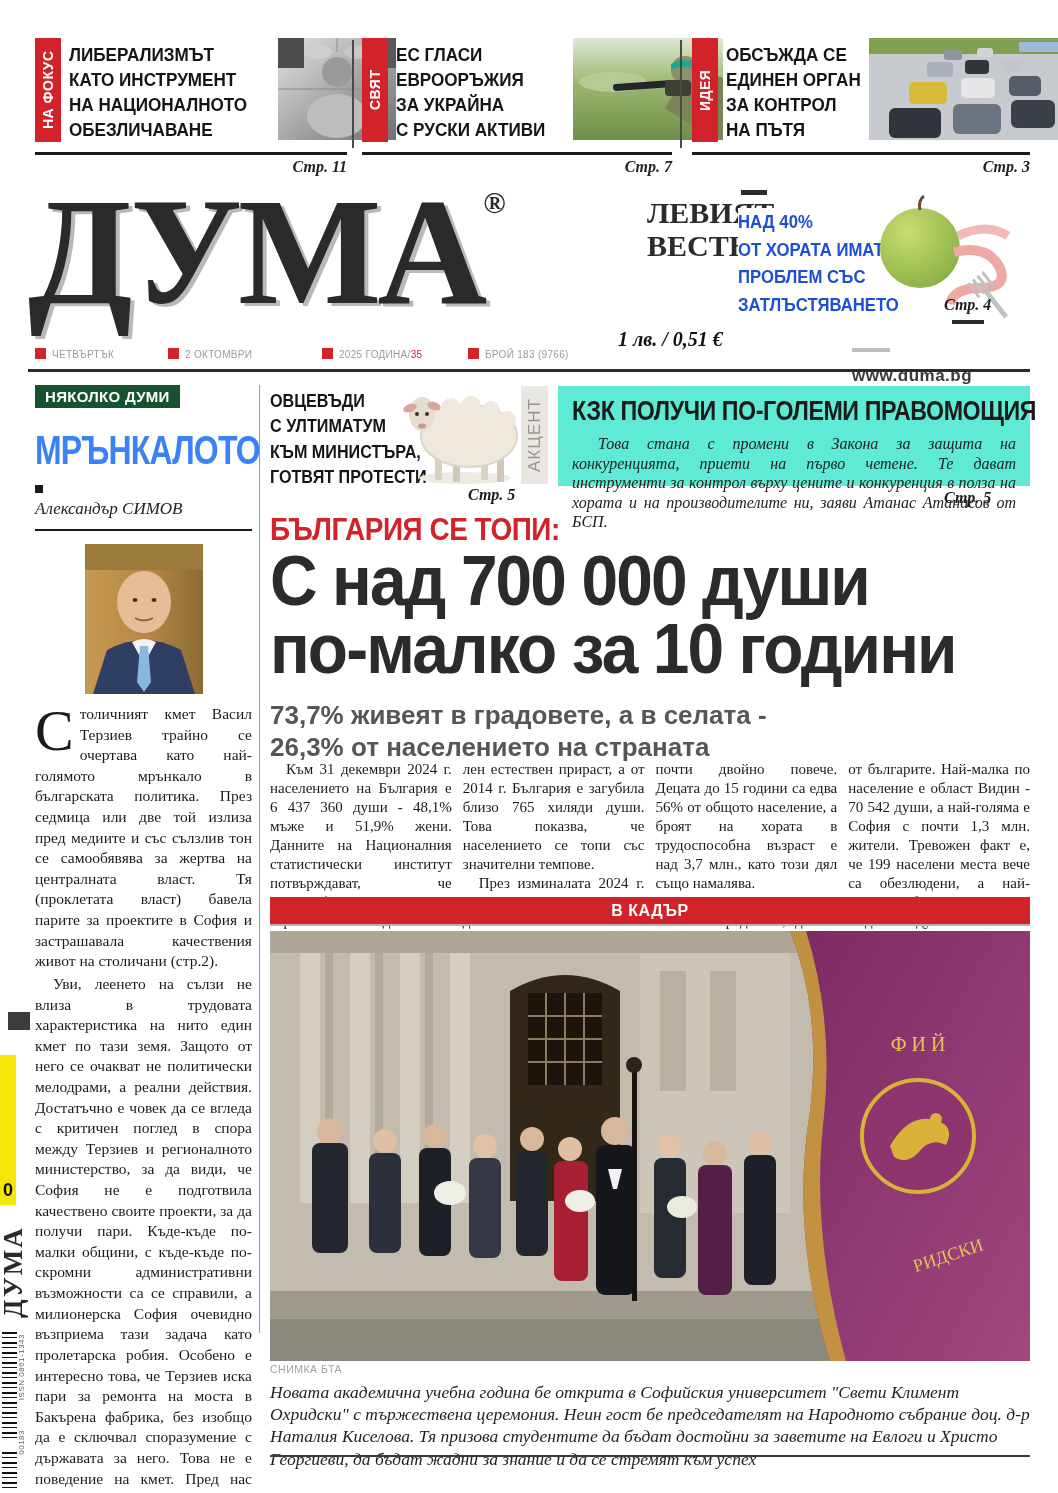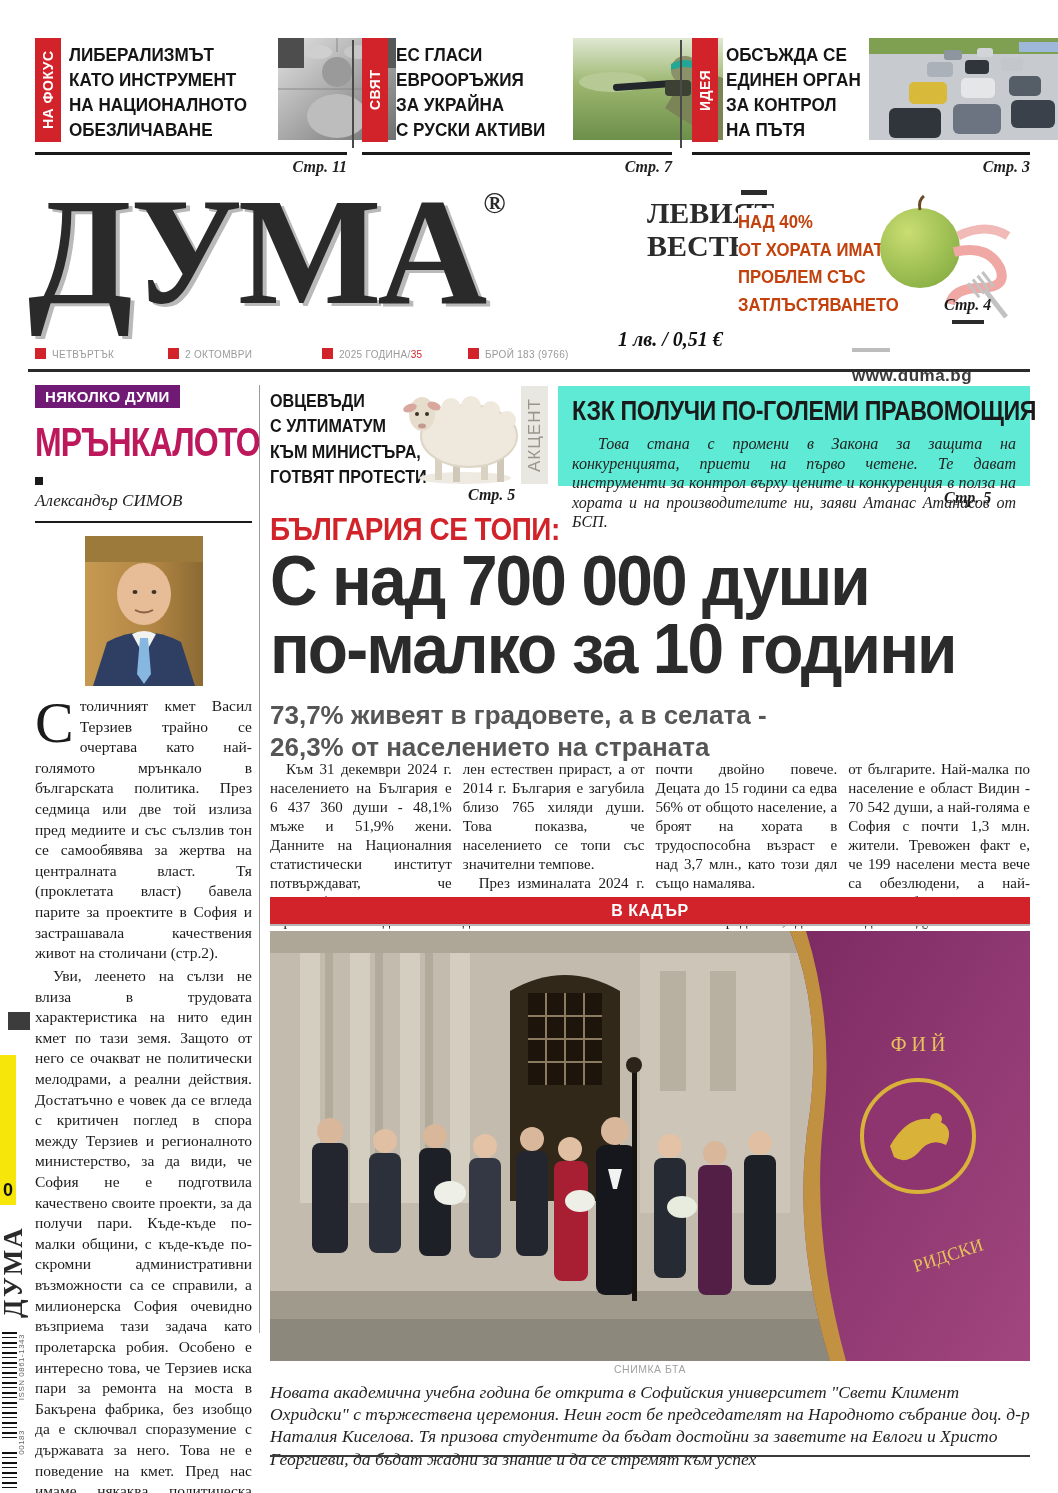--- a/index.html
+++ b/index.html
@@ -27,7 +27,7 @@
   #tagline{left:647px;top:196px;font-family:"Liberation Serif",serif;font-weight:bold;font-size:30px;line-height:1.1;color:#2b2b2b;}
   #logo-square{left:748px;top:248px;width:52px;height:64px;background:#d2232a;box-shadow:4px 4px 0 #c9c9c9;}
   #mast-dash{left:741px;top:190px;width:26px;height:5px;background:#2b2b2b;}
-  #mast-teaser{left:738px;top:208px;width:165px;font-weight:bold;font-size:19px;line-height:1.45;color:#c2410c;}
+  #mast-teaser{left:738px;top:208px;width:165px;font-weight:bold;font-size:19px;line-height:1.45;color:#1d4ed8;}
   #mast-teaser .hl-line span{display:inline-block;background:#fff;transform:scaleX(.88);transform-origin:0 50%;white-space:nowrap;padding-right:3px;}
   #apple-art{left:858px;top:192px;}
   #mast-ref{left:944px;top:296px;font-family:"Liberation Serif",serif;font-style:italic;font-weight:bold;font-size:16px;}

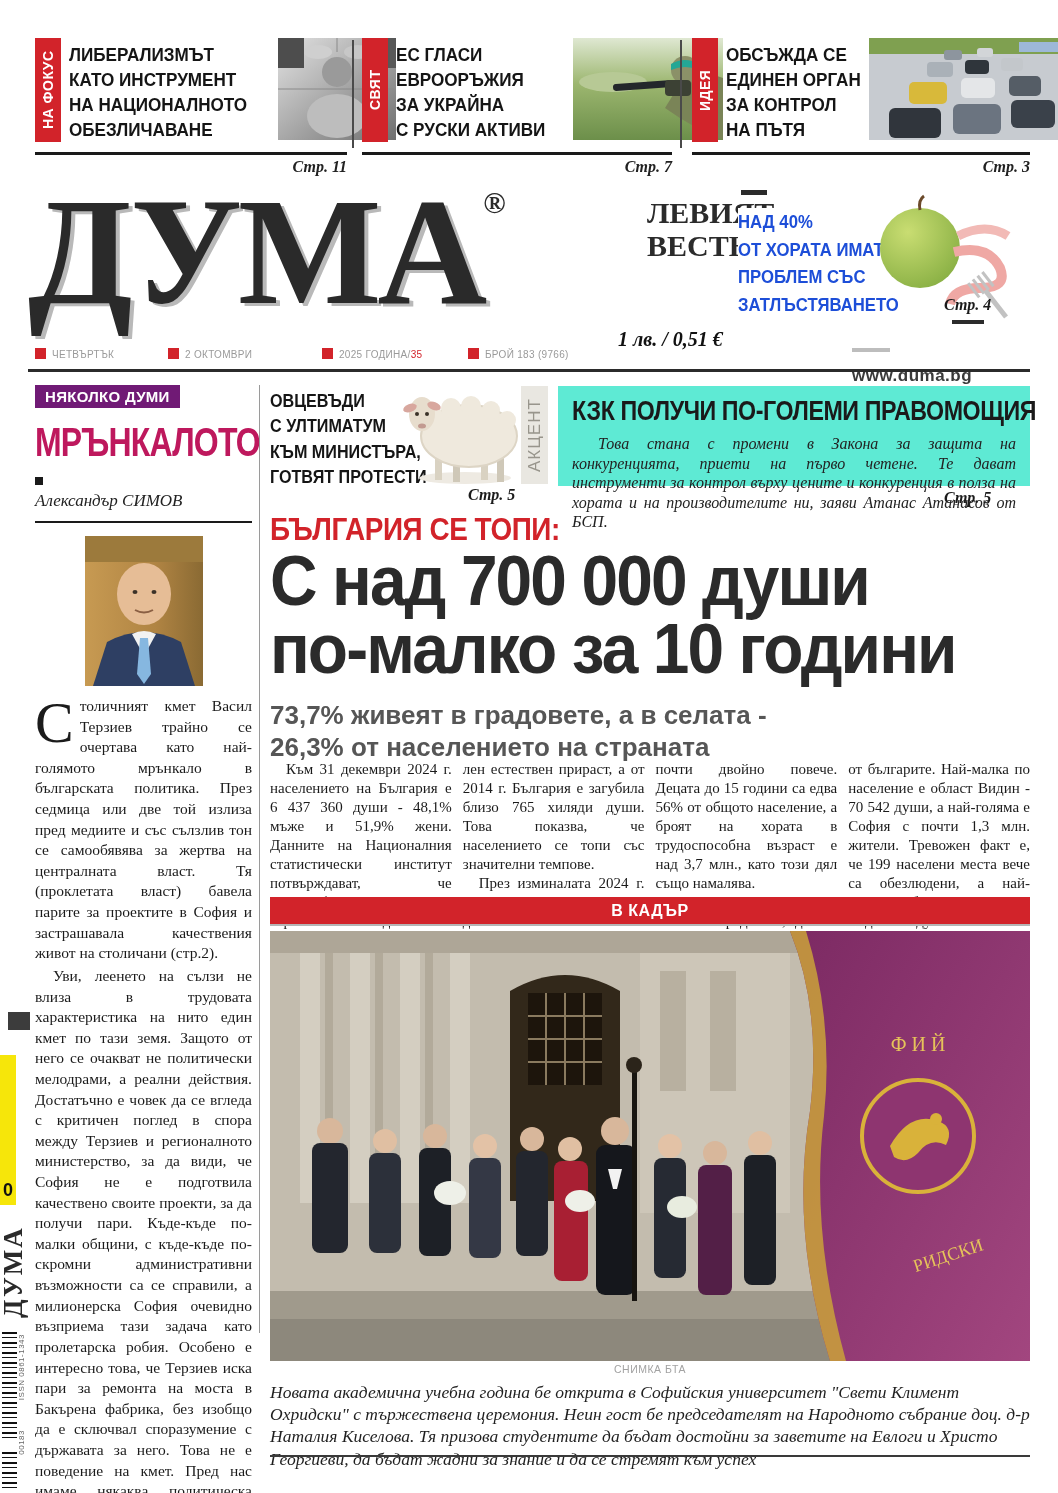--- a/index.html
+++ b/index.html
@@ -44,7 +44,7 @@
 
   
   #opinion{left:35px;top:385px;width:217px;}
-  #op-kicker{display:inline-block;background:#701a75;color:#fff;font-weight:bold;font-size:15px;padding:3px 10px;letter-spacing:.3px;}
+  #op-kicker{display:inline-block;background:#14532d;color:#fff;font-weight:bold;font-size:15px;padding:3px 10px;letter-spacing:.3px;}
   #op-title{margin-top:12px;font-size:40px;font-weight:bold;letter-spacing:-1px;color:#be185d;}
   #op-bullet{width:8px;height:8px;background:#1a1a1a;margin-top:12px;}
   #op-author{margin-top:6px;font-family:"Liberation Serif",serif;font-style:italic;font-size:17px;color:#222;}

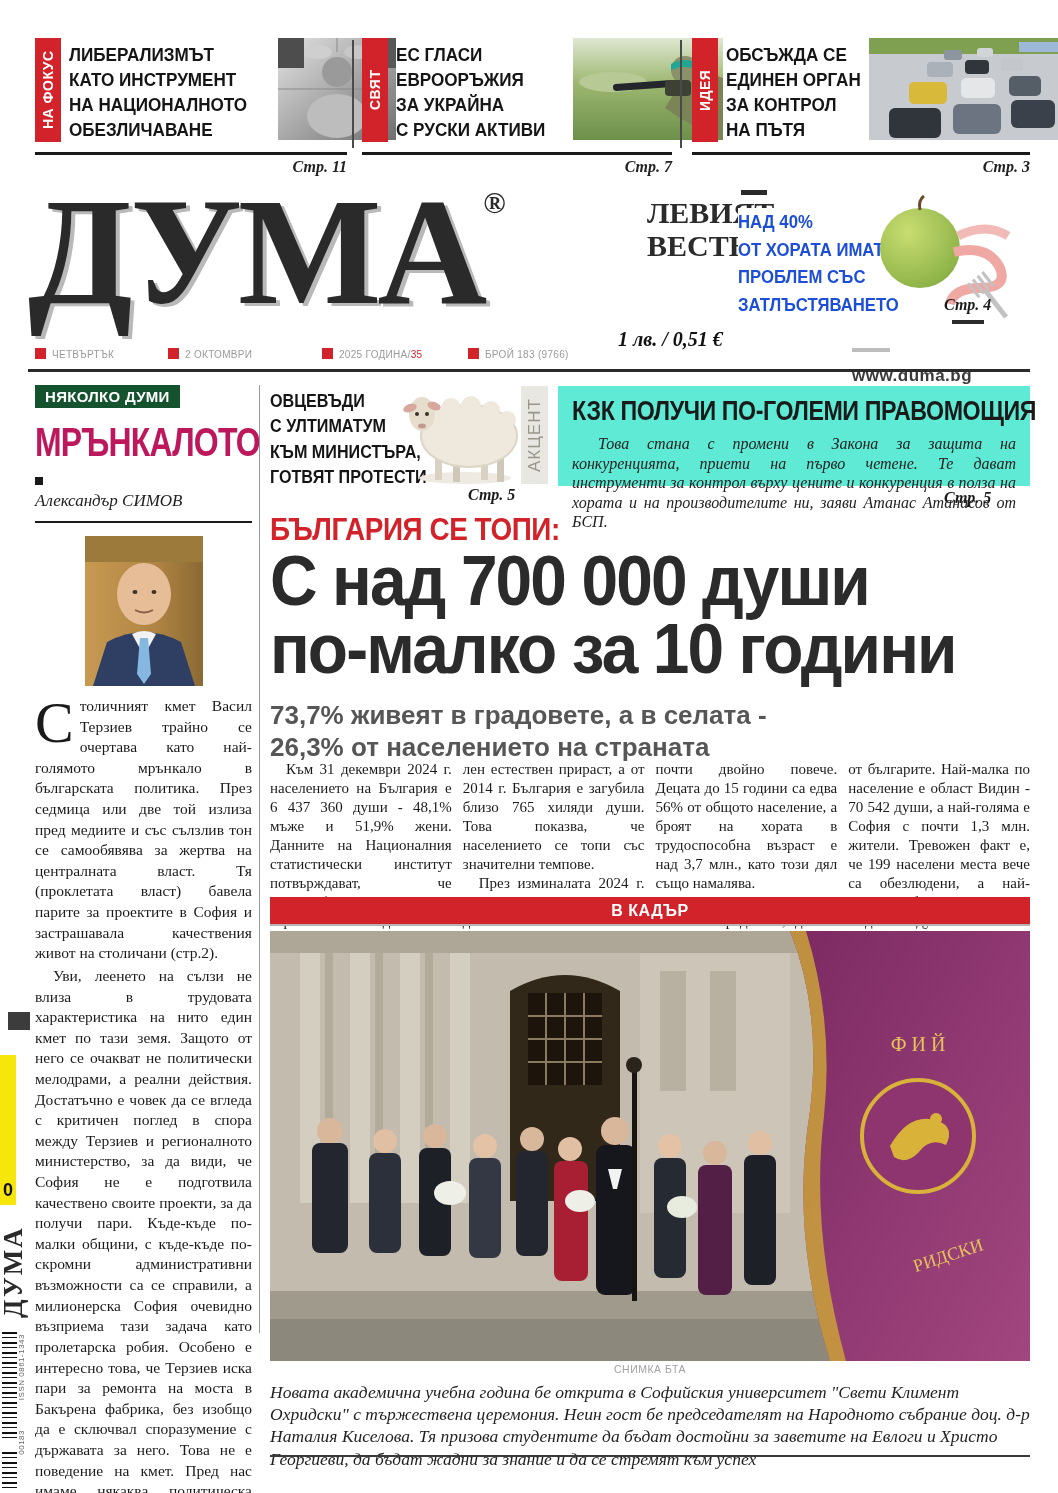--- a/index.html
+++ b/index.html
@@ -45,7 +45,7 @@
   
   #opinion{left:35px;top:385px;width:217px;}
   #op-kicker{display:inline-block;background:#14532d;color:#fff;font-weight:bold;font-size:15px;padding:3px 10px;letter-spacing:.3px;}
-  #op-title{margin-top:12px;font-size:40px;font-weight:bold;letter-spacing:-1px;color:#be185d;}
+  #op-title{margin-top:20px;font-size:40px;font-weight:bold;letter-spacing:-1px;color:#3b82f6;}
   #op-bullet{width:8px;height:8px;background:#1a1a1a;margin-top:12px;}
   #op-author{margin-top:6px;font-family:"Liberation Serif",serif;font-style:italic;font-size:17px;color:#222;}
   #op-rule{margin-top:10px;height:2px;background:#1a1a1a;}

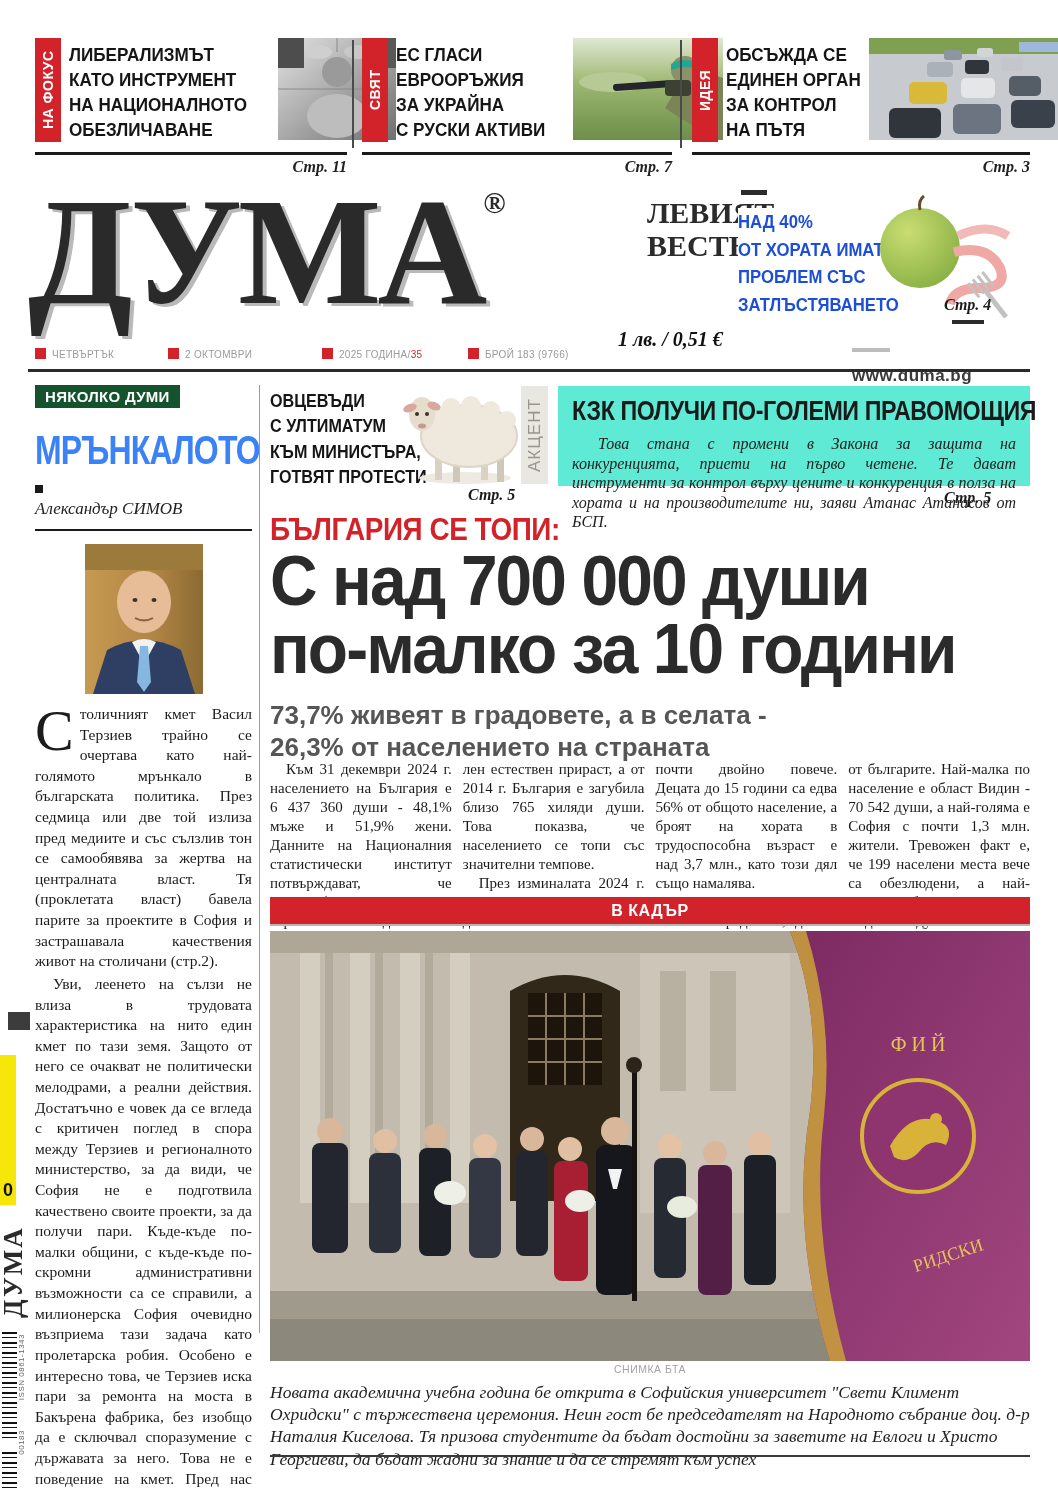--- a/index.html
+++ b/index.html
@@ -92,7 +92,7 @@
   #kadar{left:270px;top:897px;width:760px;height:27px;background:#d2232a;display:flex;align-items:center;justify-content:center;
          color:#fff;font-weight:bold;font-size:16px;letter-spacing:.5px;box-shadow:0 2px 0 #b5b5b5;}
   #photo{left:270px;top:931px;width:760px;height:430px;}
-  #credit{left:270px;top:1363px;width:760px;text-align:center;font-size:10.5px;color:#a2a2a2;letter-spacing:.5px;}
+  #credit{left:270px;top:1363px;width:760px;text-align:left;font-size:10.5px;color:#a2a2a2;letter-spacing:.5px;}
   #caption{left:270px;top:1381px;width:762px;font-family:"Liberation Serif",serif;font-style:italic;font-size:17.5px;line-height:1.27;color:#1f1f1f;}
   #bottom-rule{left:270px;top:1455px;width:760px;height:2px;background:#3a3a3a;}
 </style>

